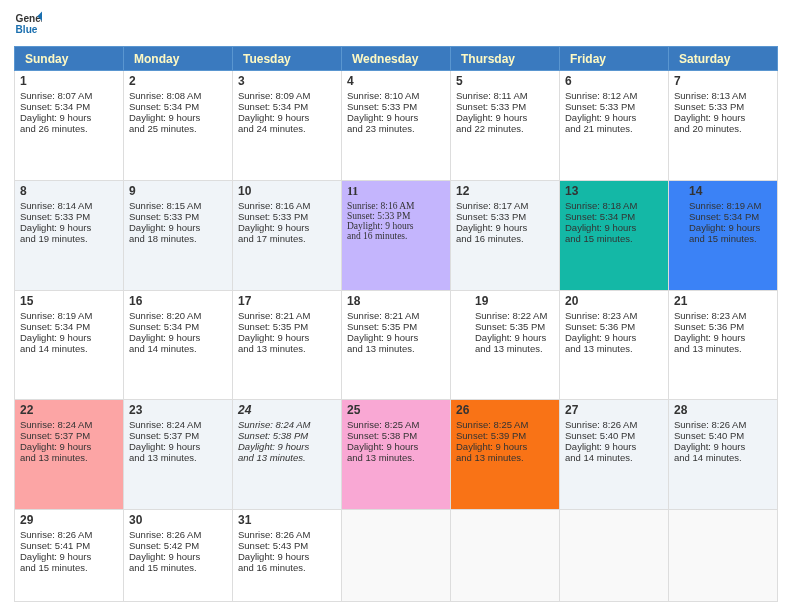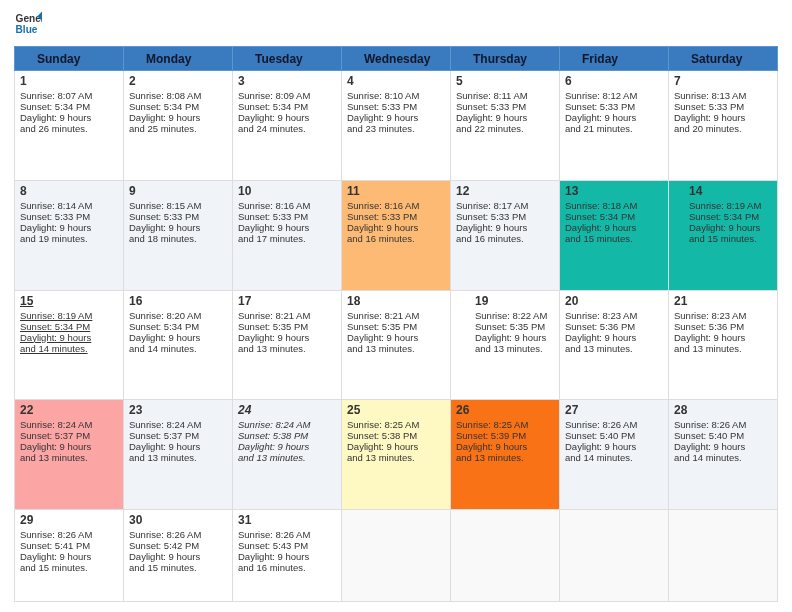--- a/index.html
+++ b/index.html
@@ -53,10 +53,10 @@
     }
     .calendar th {
       background: #3a7abf;
-      color: #0f172a;
+      color: #fef9c3;
       font-size: 12px;
       font-weight: bold;
-      padding: 4px 22px;
+      padding: 4px 10px;
       text-align: left;
       border: 1px solid #5a96d0;
       height: 24px;

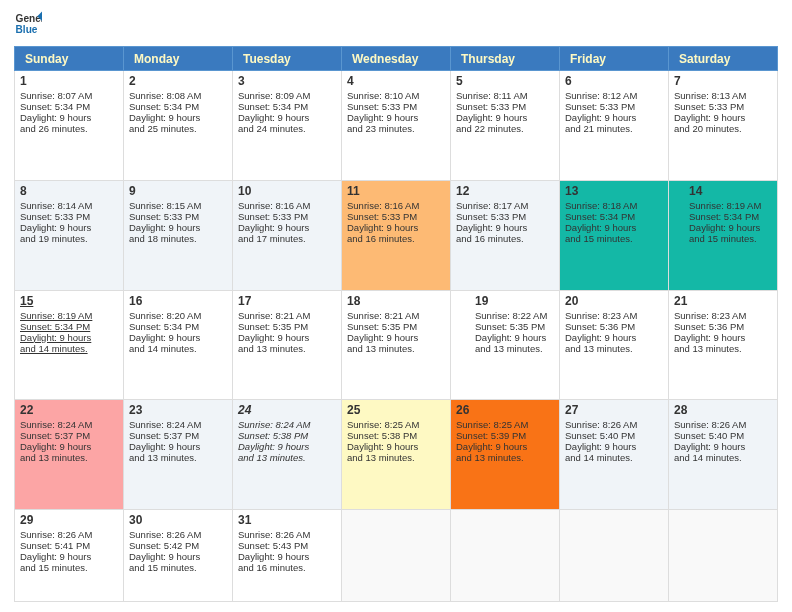--- a/index.html
+++ b/index.html
@@ -193,7 +193,7 @@
             <div>Daylight: 9 hours</div>
             <div>and 17 minutes.</div>
           </td>
-          <td style="background: #fdba74;">
+          <td style="background: #c4b5fd; font-family: Liberation Serif, serif;">
             <span class="day-num">11</span>
             <div>Sunrise: 8:16 AM</div>
             <div>Sunset: 5:33 PM</div>

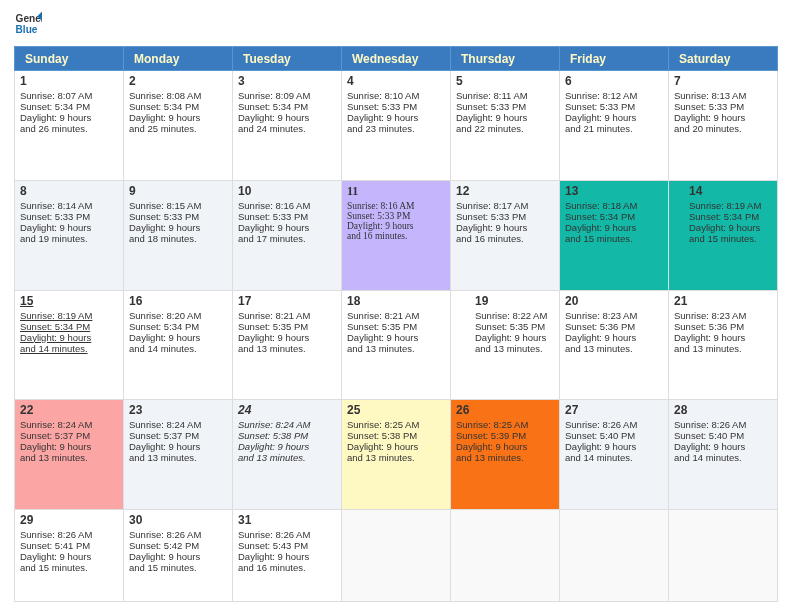--- a/index.html
+++ b/index.html
@@ -214,7 +214,7 @@
             <div>Daylight: 9 hours</div>
             <div>and 15 minutes.</div>
           </td>
-          <td style="background: #14b8a6; padding-left: 20px;">
+          <td style="background: #3b82f6; padding-left: 20px;">
             <span class="day-num">14</span>
             <div>Sunrise: 8:19 AM</div>
             <div>Sunset: 5:34 PM</div>

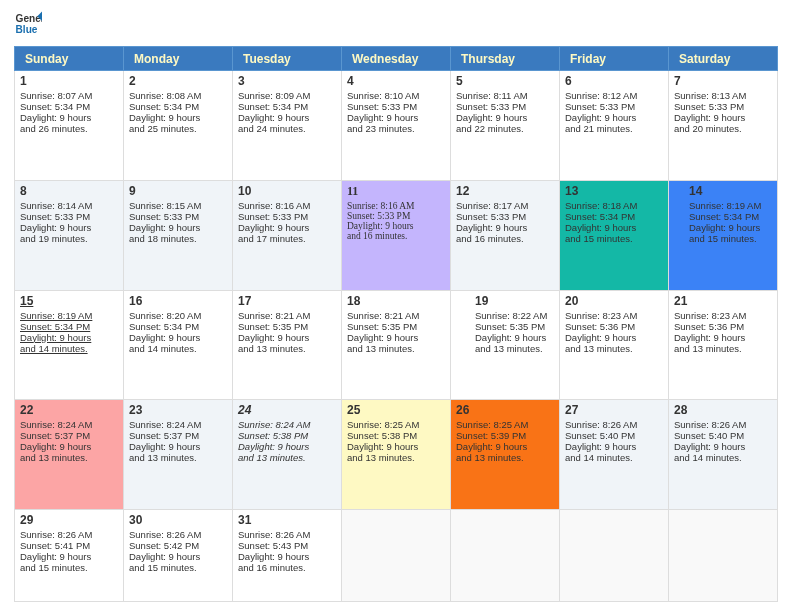--- a/index.html
+++ b/index.html
@@ -223,7 +223,7 @@
           </td>
         </tr>
         <tr>
-          <td style="background: rgb(255, 255, 255); text-decoration: underline;">
+          <td style="background: rgb(255, 255, 255);">
             <span class="day-num">15</span>
             <div>Sunrise: 8:19 AM</div>
             <div>Sunset: 5:34 PM</div>

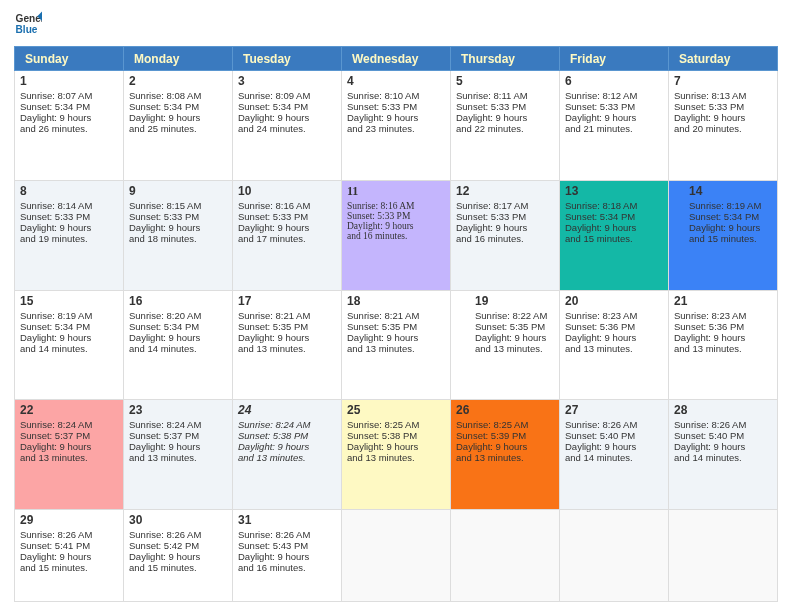--- a/index.html
+++ b/index.html
@@ -295,7 +295,7 @@
             <div>Daylight: 9 hours</div>
             <div>and 13 minutes.</div>
           </td>
-          <td style="background: #fef9c3;">
+          <td style="background: #f9a8d4;">
             <span class="day-num">25</span>
             <div>Sunrise: 8:25 AM</div>
             <div>Sunset: 5:38 PM</div>

